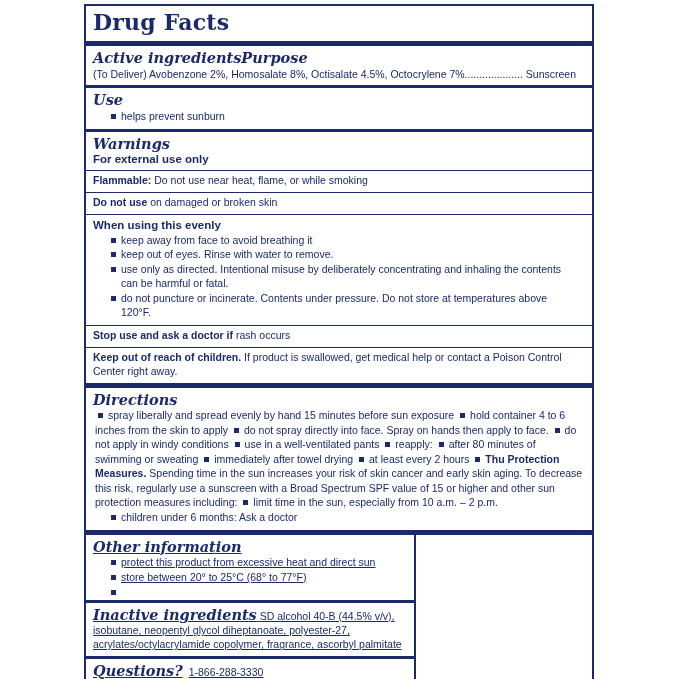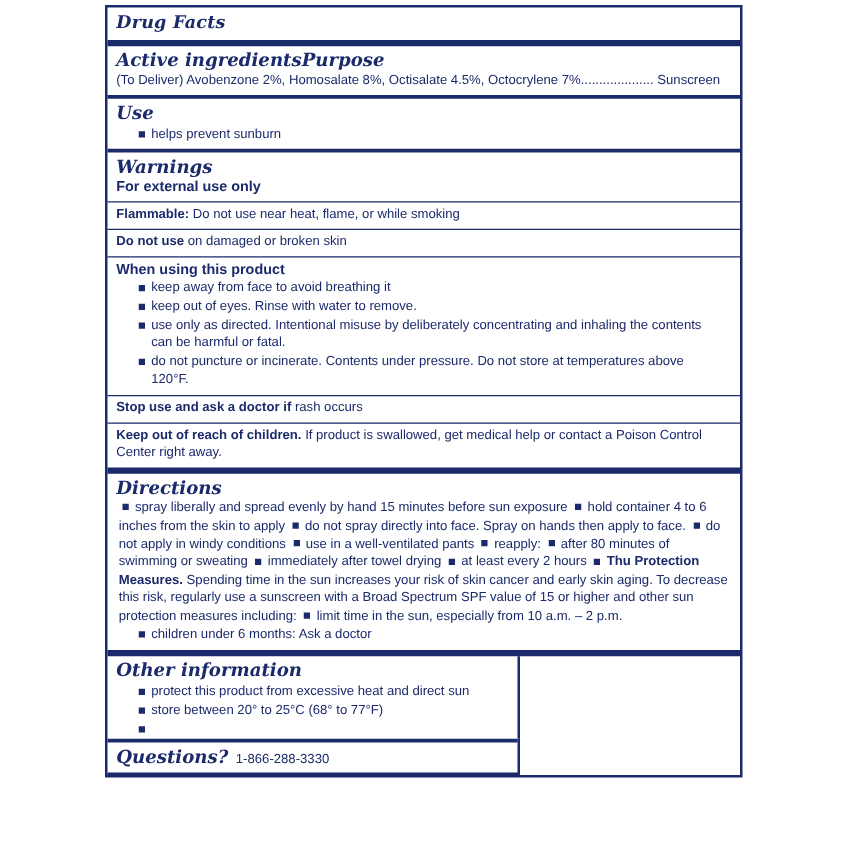--- a/index.html
+++ b/index.html
@@ -37,8 +37,7 @@
   .title {
     font-family: "DejaVu Serif", serif;
     font-weight: bold;
-    font-style: italic;
-    font-size: 14px;
+    font-size: 22px;
     letter-spacing: .2px;
     line-height: 1.15;
     margin: 1px 0 2px 0;

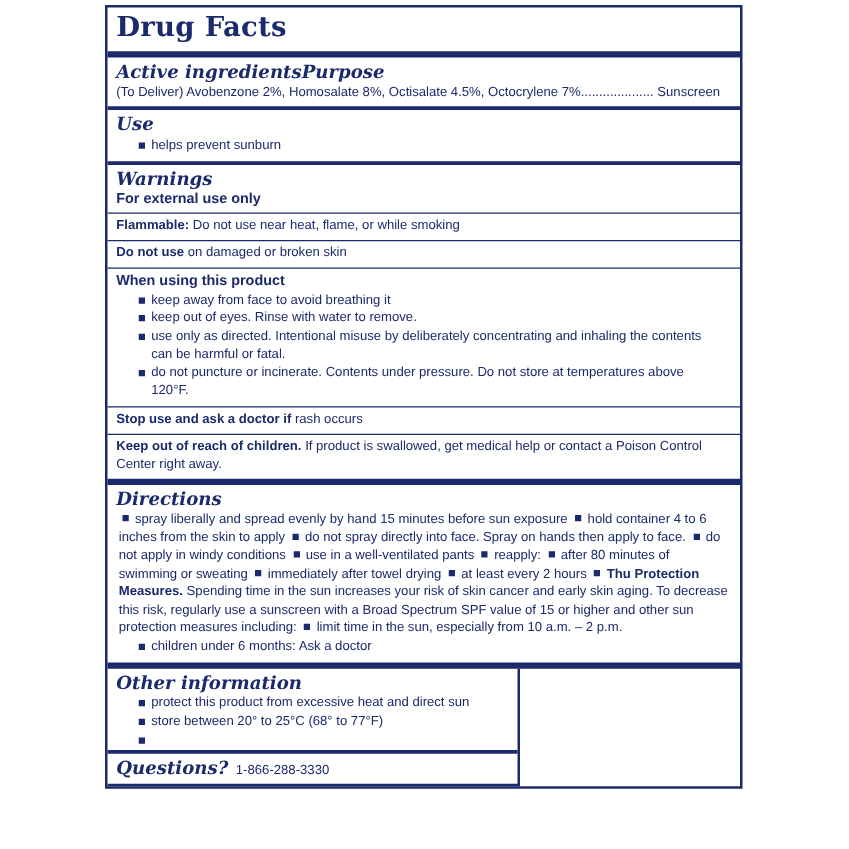--- a/index.html
+++ b/index.html
@@ -169,7 +169,7 @@
 
   <div class="rule-thin"></div>
   <div class="sec">
-    <div class="heading">When using this product</div>
+    <div class="heading">When using this evenly</div>
     <div class="bullet-line">
       <span class="sq"></span>
       <span>keep away from face to avoid breathing it</span>

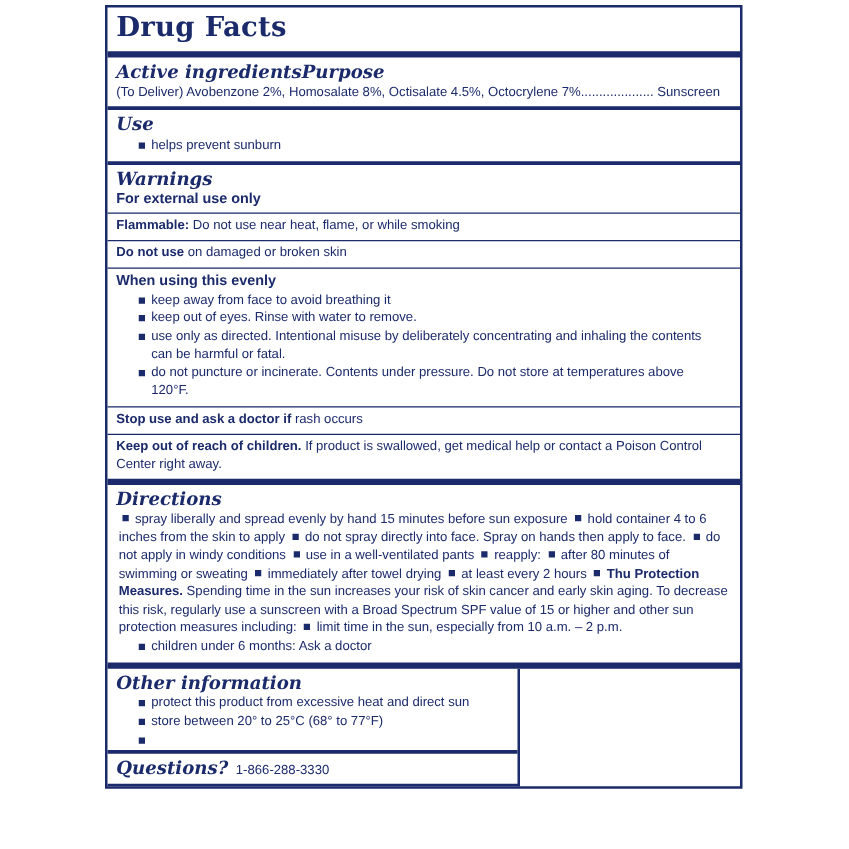--- a/index.html
+++ b/index.html
@@ -110,6 +110,7 @@
   }
   .box-right-edge {
     border-right: 2px solid #1b2a6b;
+    text-decoration: underline;
   }
   .questions {
     display: flex;

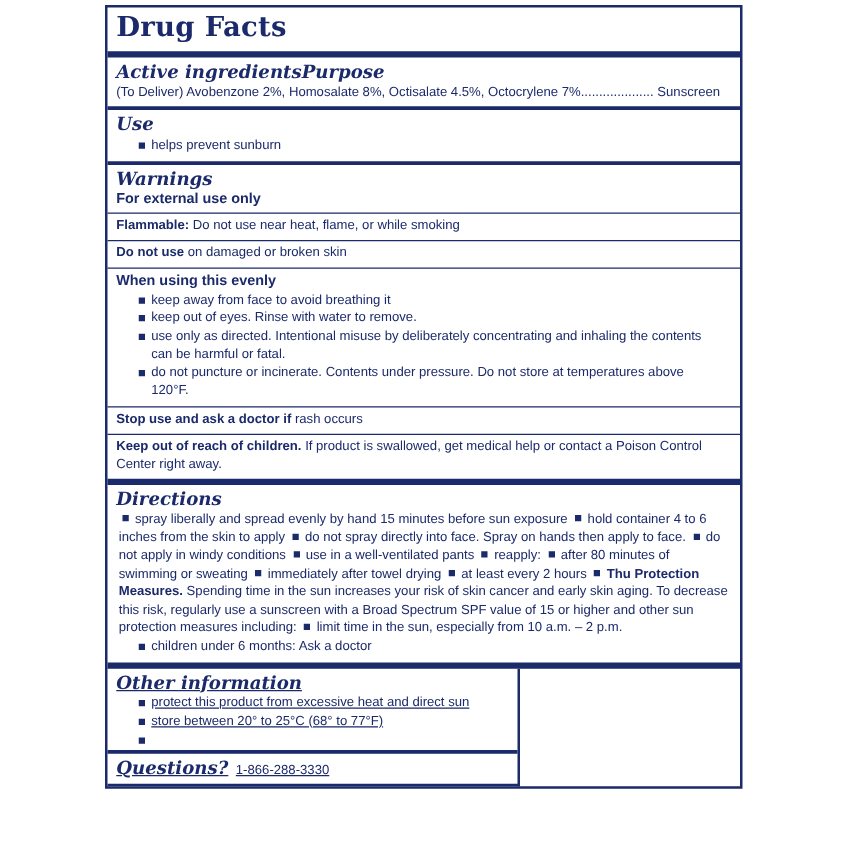--- a/index.html
+++ b/index.html
@@ -243,6 +243,15 @@
     </div>
   </div>
 
+  <div class="lower-wrap box-right-edge">
+    <div class="rule-med"></div>
+    <div class="sec">
+      <div class="txt" style="line-height:1.35">
+        <span class="heading-it">Inactive ingredients</span>
+        <span>SD alcohol 40-B (44.5% v/v), isobutane, neopentyl glycol diheptanoate, polyester-27, acrylates/octylacrylamide copolymer, fragrance, ascorbyl palmitate</span>
+      </div>
+    </div>
+  </div>
 
   <div class="lower-wrap box-right-edge" style="border-bottom:2px solid #1b2a6b;">
     <div class="rule-med"></div>

